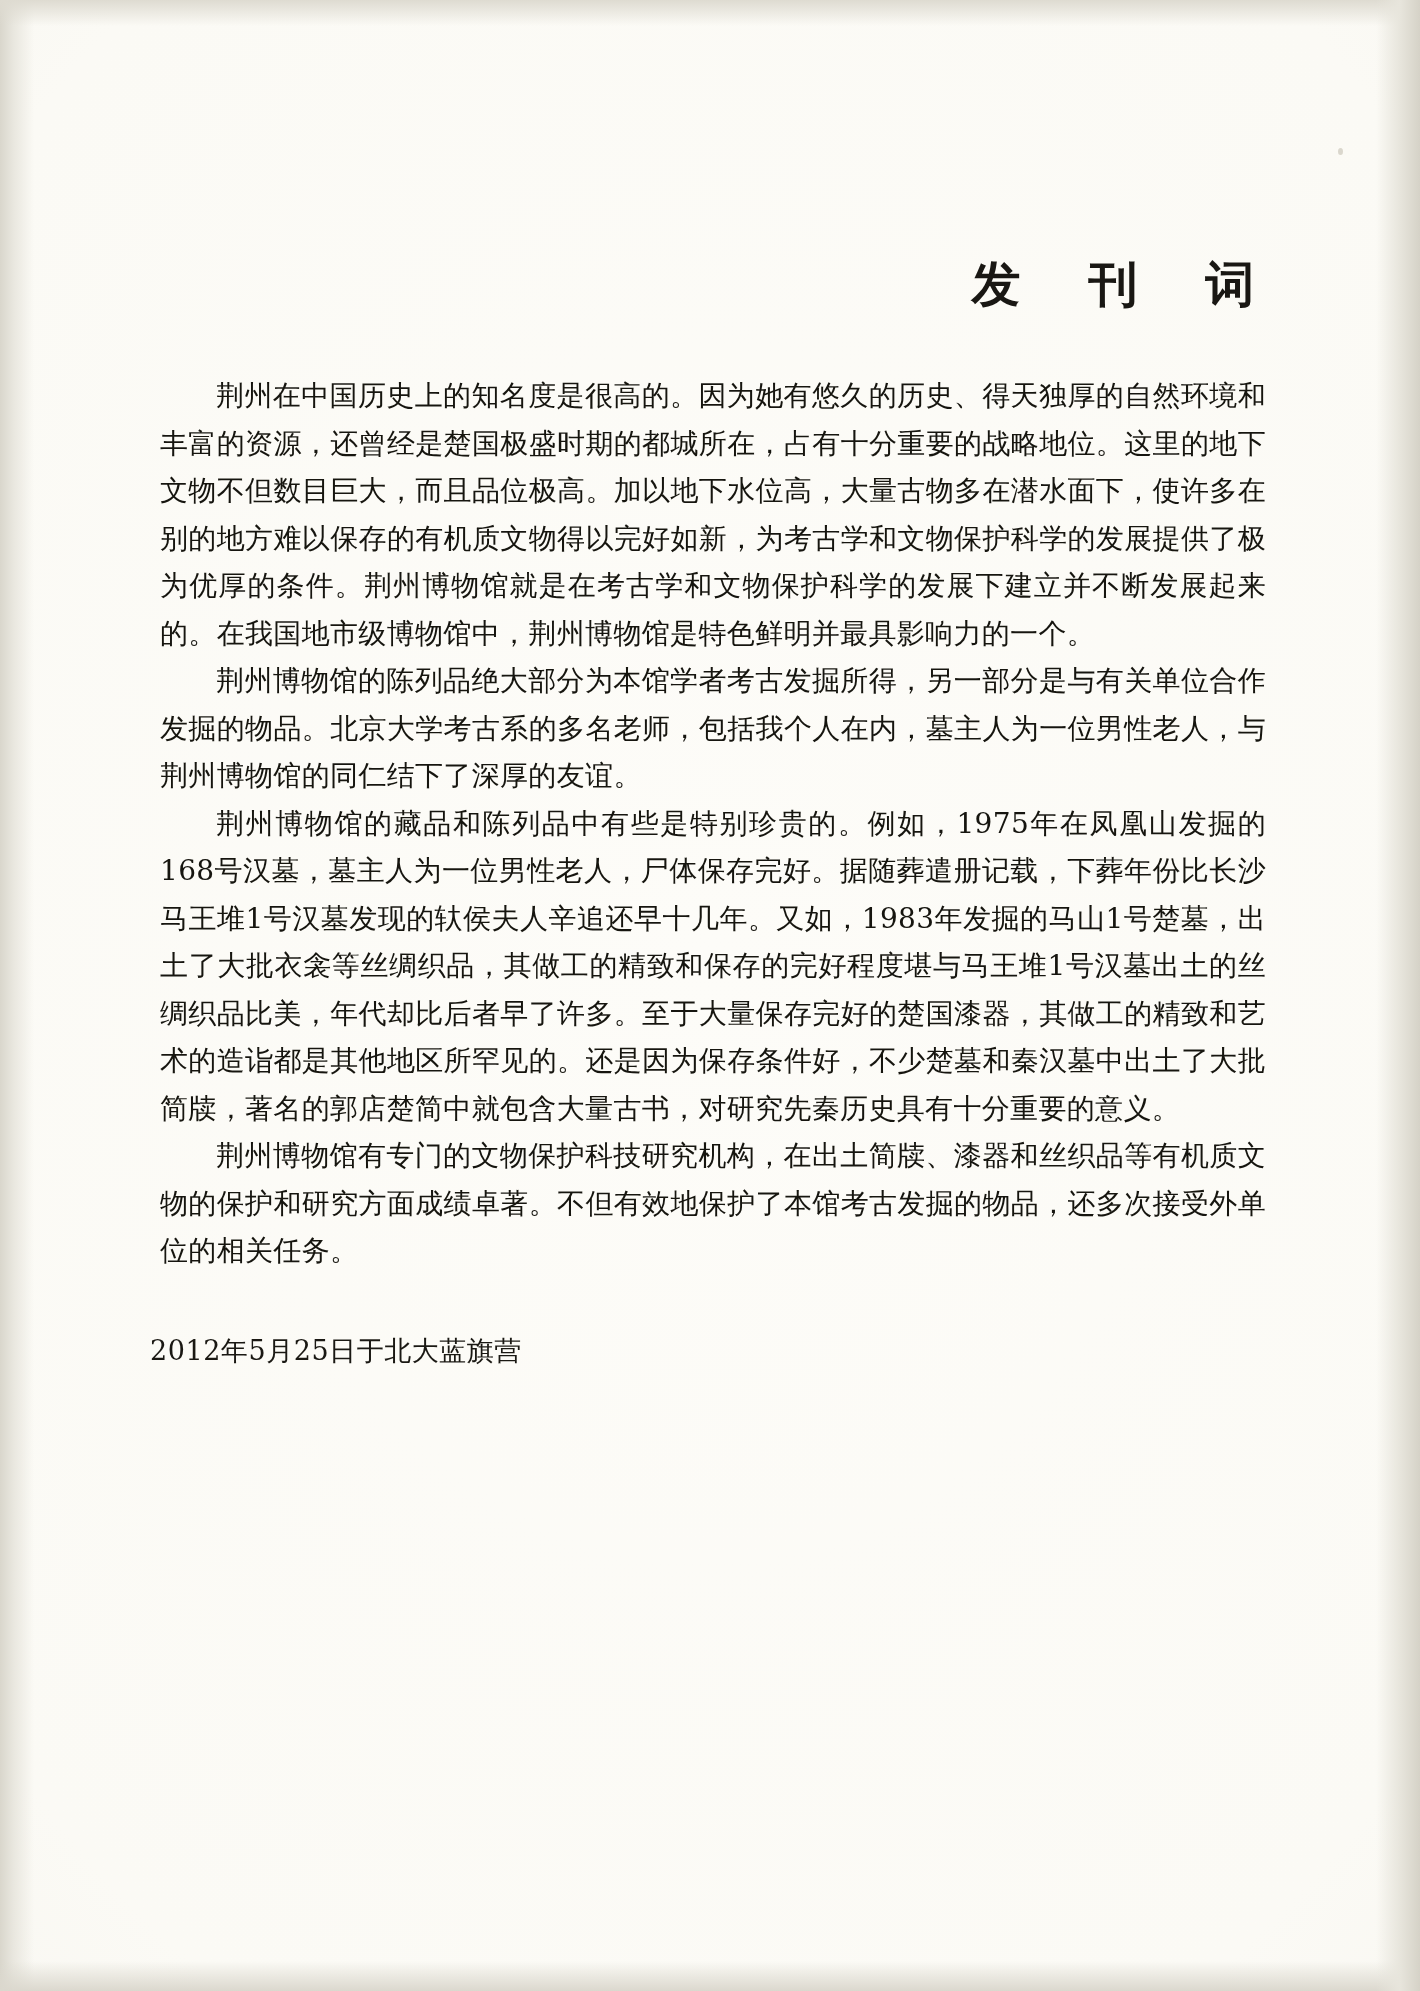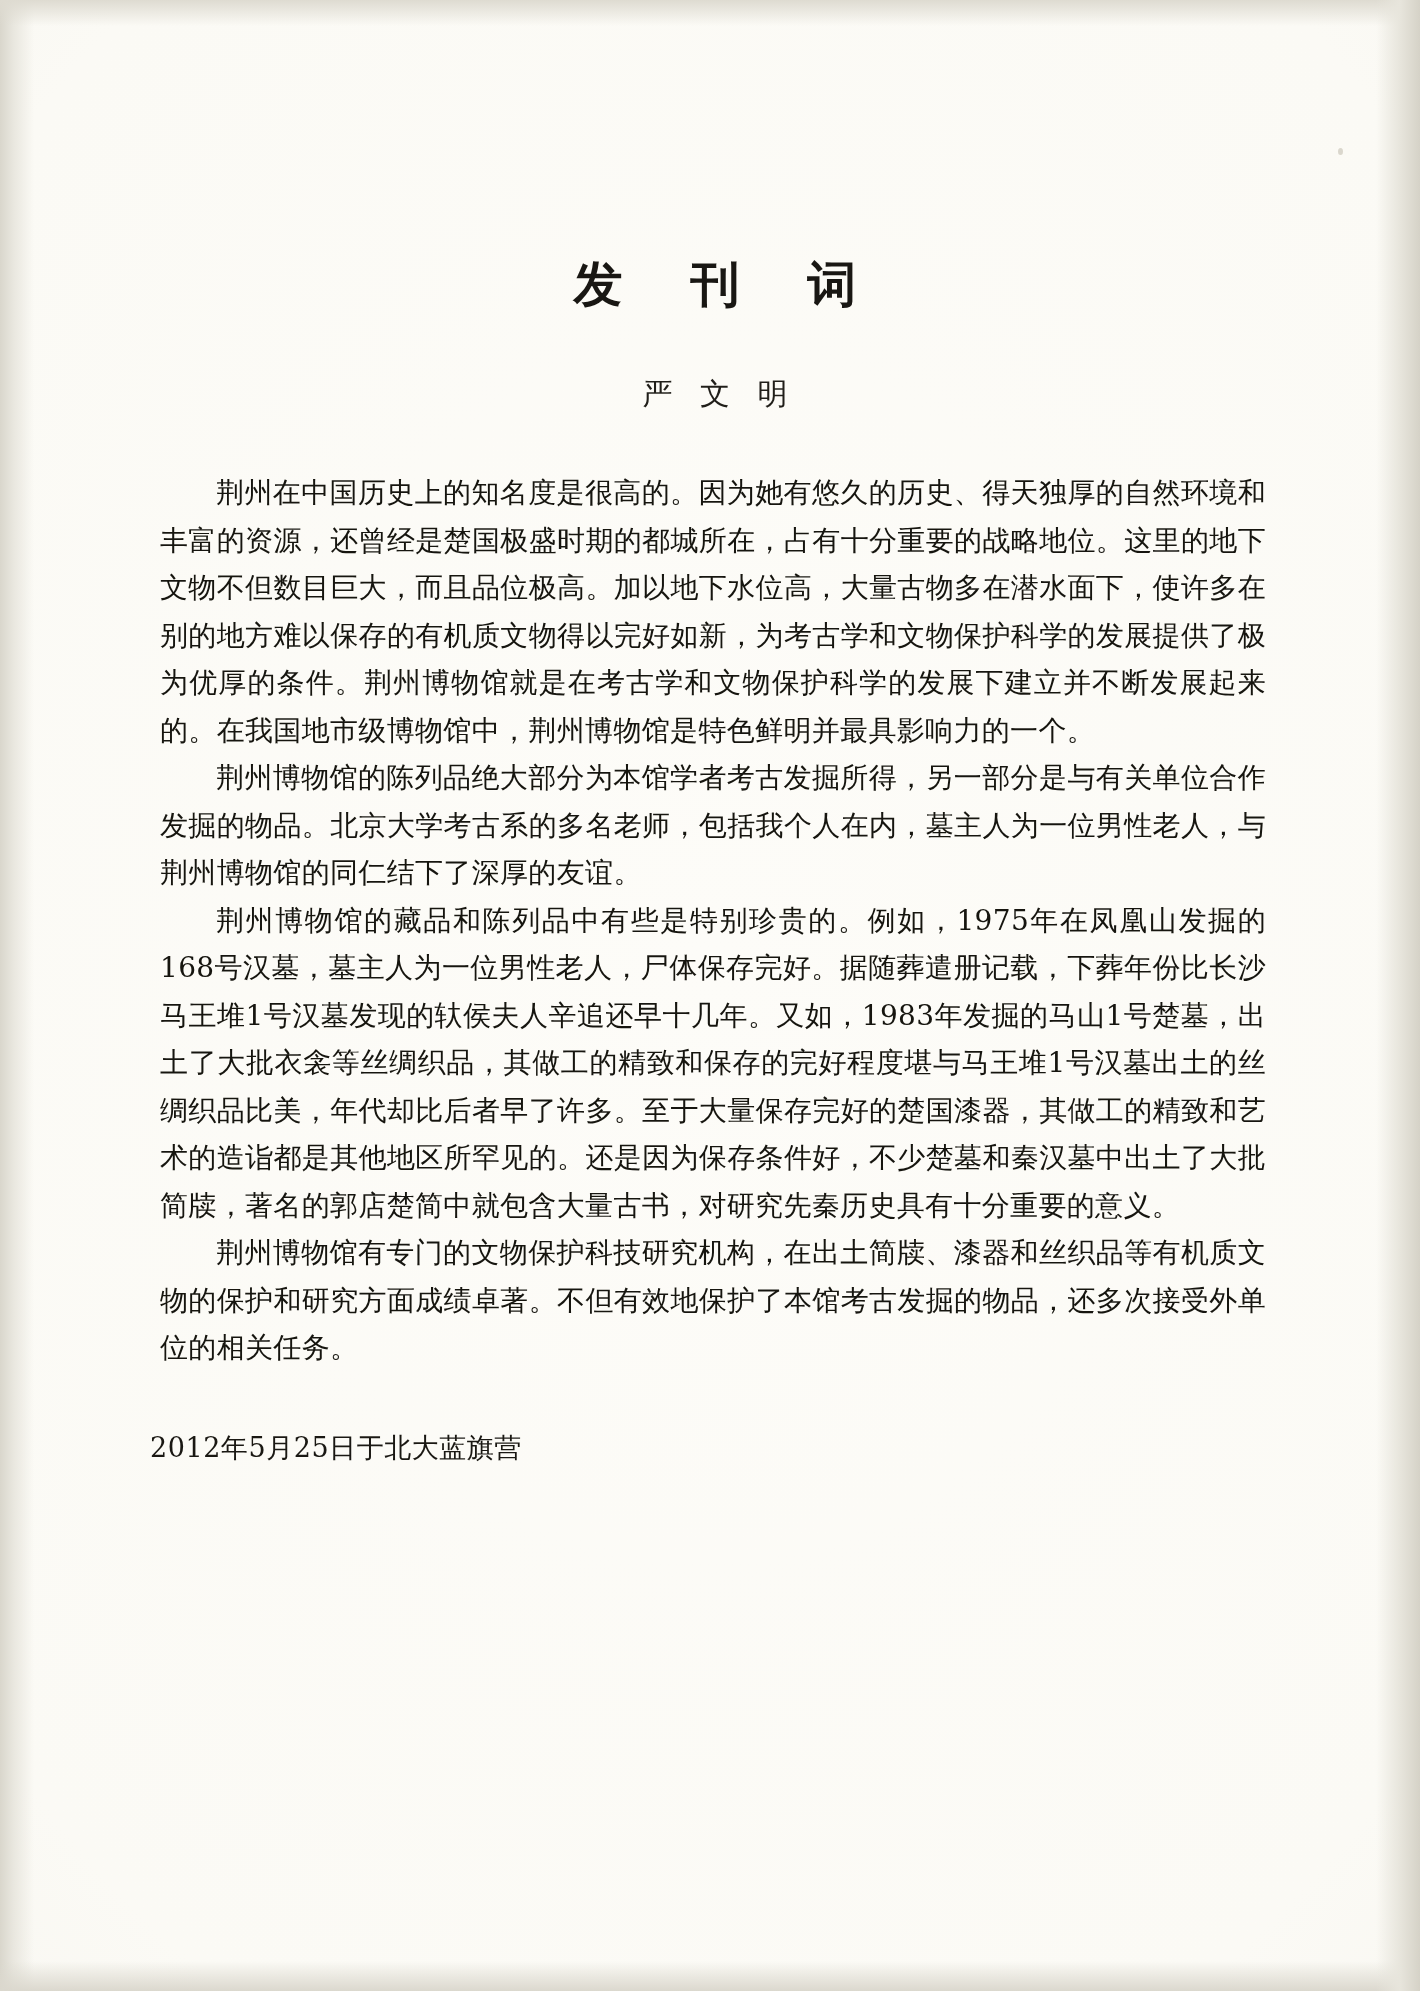--- a/index.html
+++ b/index.html
@@ -67,7 +67,7 @@
   .doc-title {
     margin: 0;
     padding-top: 252px;
-    text-align: center;
+    text-align: right;
     font-size: 49px;
     font-weight: bold;
     letter-spacing: 0.52em;

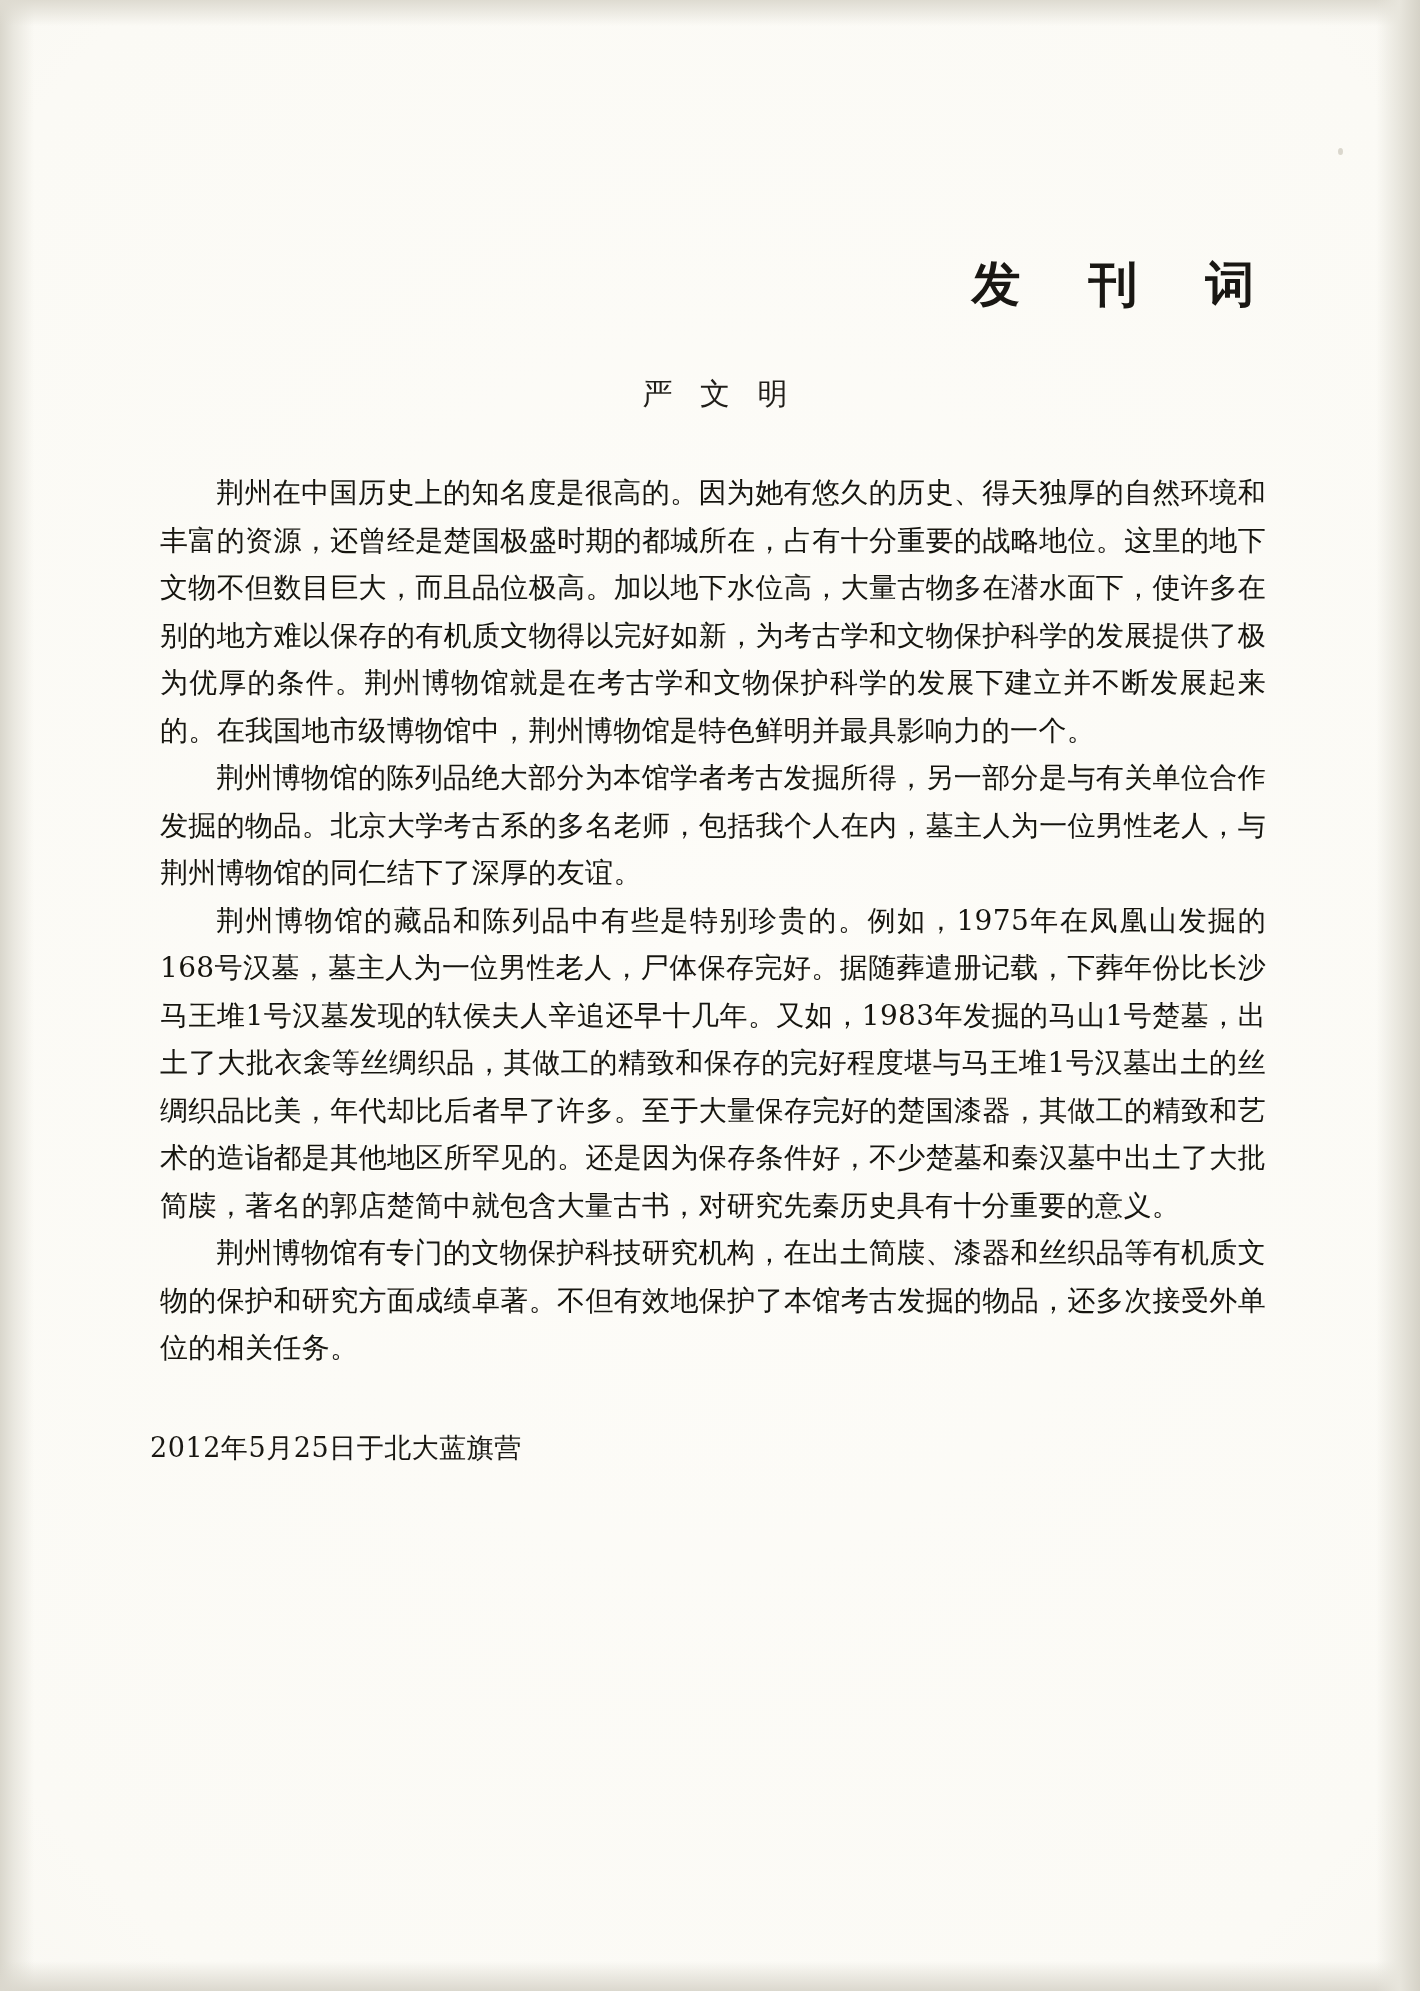--- a/index.html
+++ b/index.html
@@ -137,7 +137,6 @@
 
     <h1 class="doc-title">发 刊 词</h1>
 
-    <div class="doc-author">严 文 明</div>
 
     <div class="body-text">
       <p class="para">荆州在中国历史上的知名度是很高的。因为她有悠久的历史、得天独厚的自然环境和丰富的资源，还曾经是楚国极盛时期的都城所在，占有十分重要的战略地位。这里的地下文物不但数目巨大，而且品位极高。加以地下水位高，大量古物多在潜水面下，使许多在别的地方难以保存的有机质文物得以完好如新，为考古学和文物保护科学的发展提供了极为优厚的条件。荆州博物馆就是在考古学和文物保护科学的发展下建立并不断发展起来的。在我国地市级博物馆中，荆州博物馆是特色鲜明并最具影响力的一个。</p>

